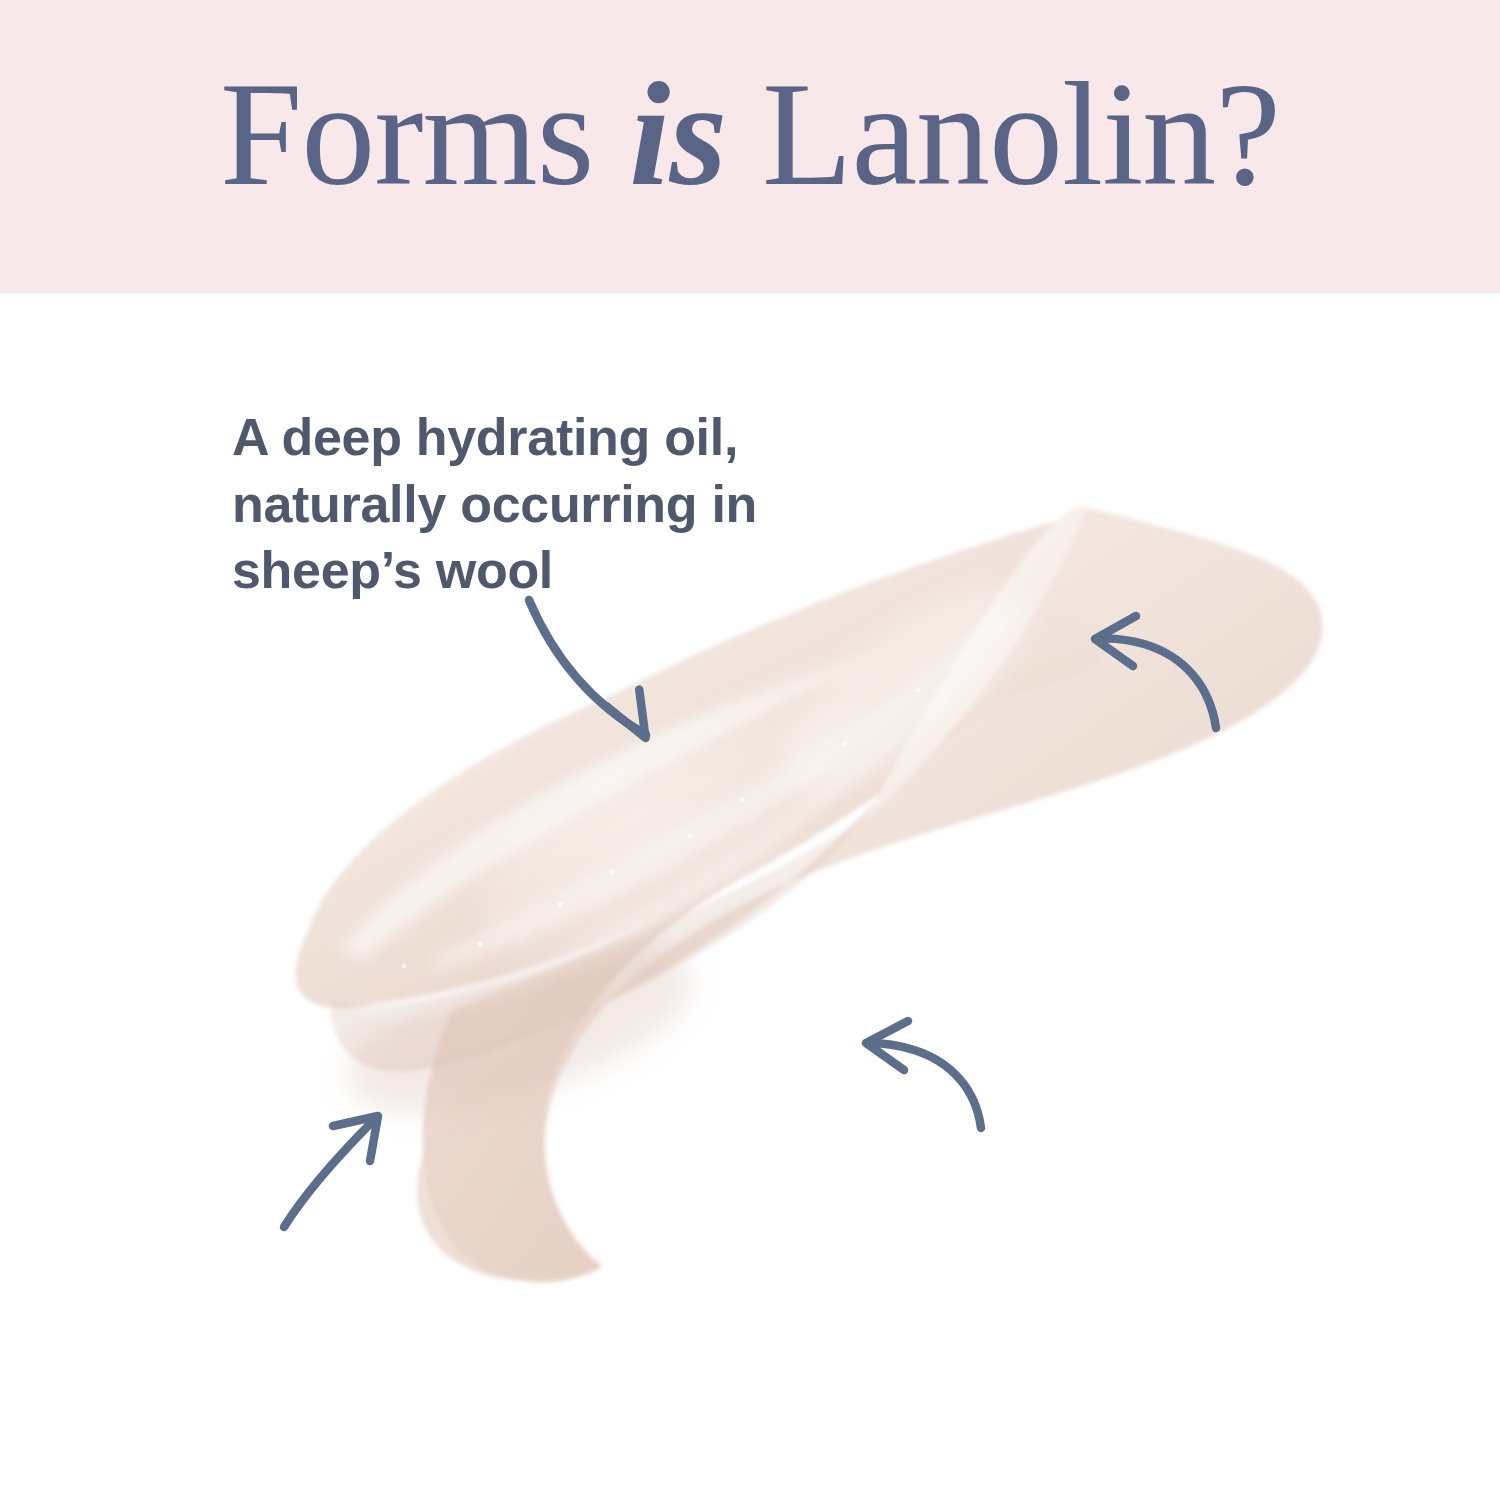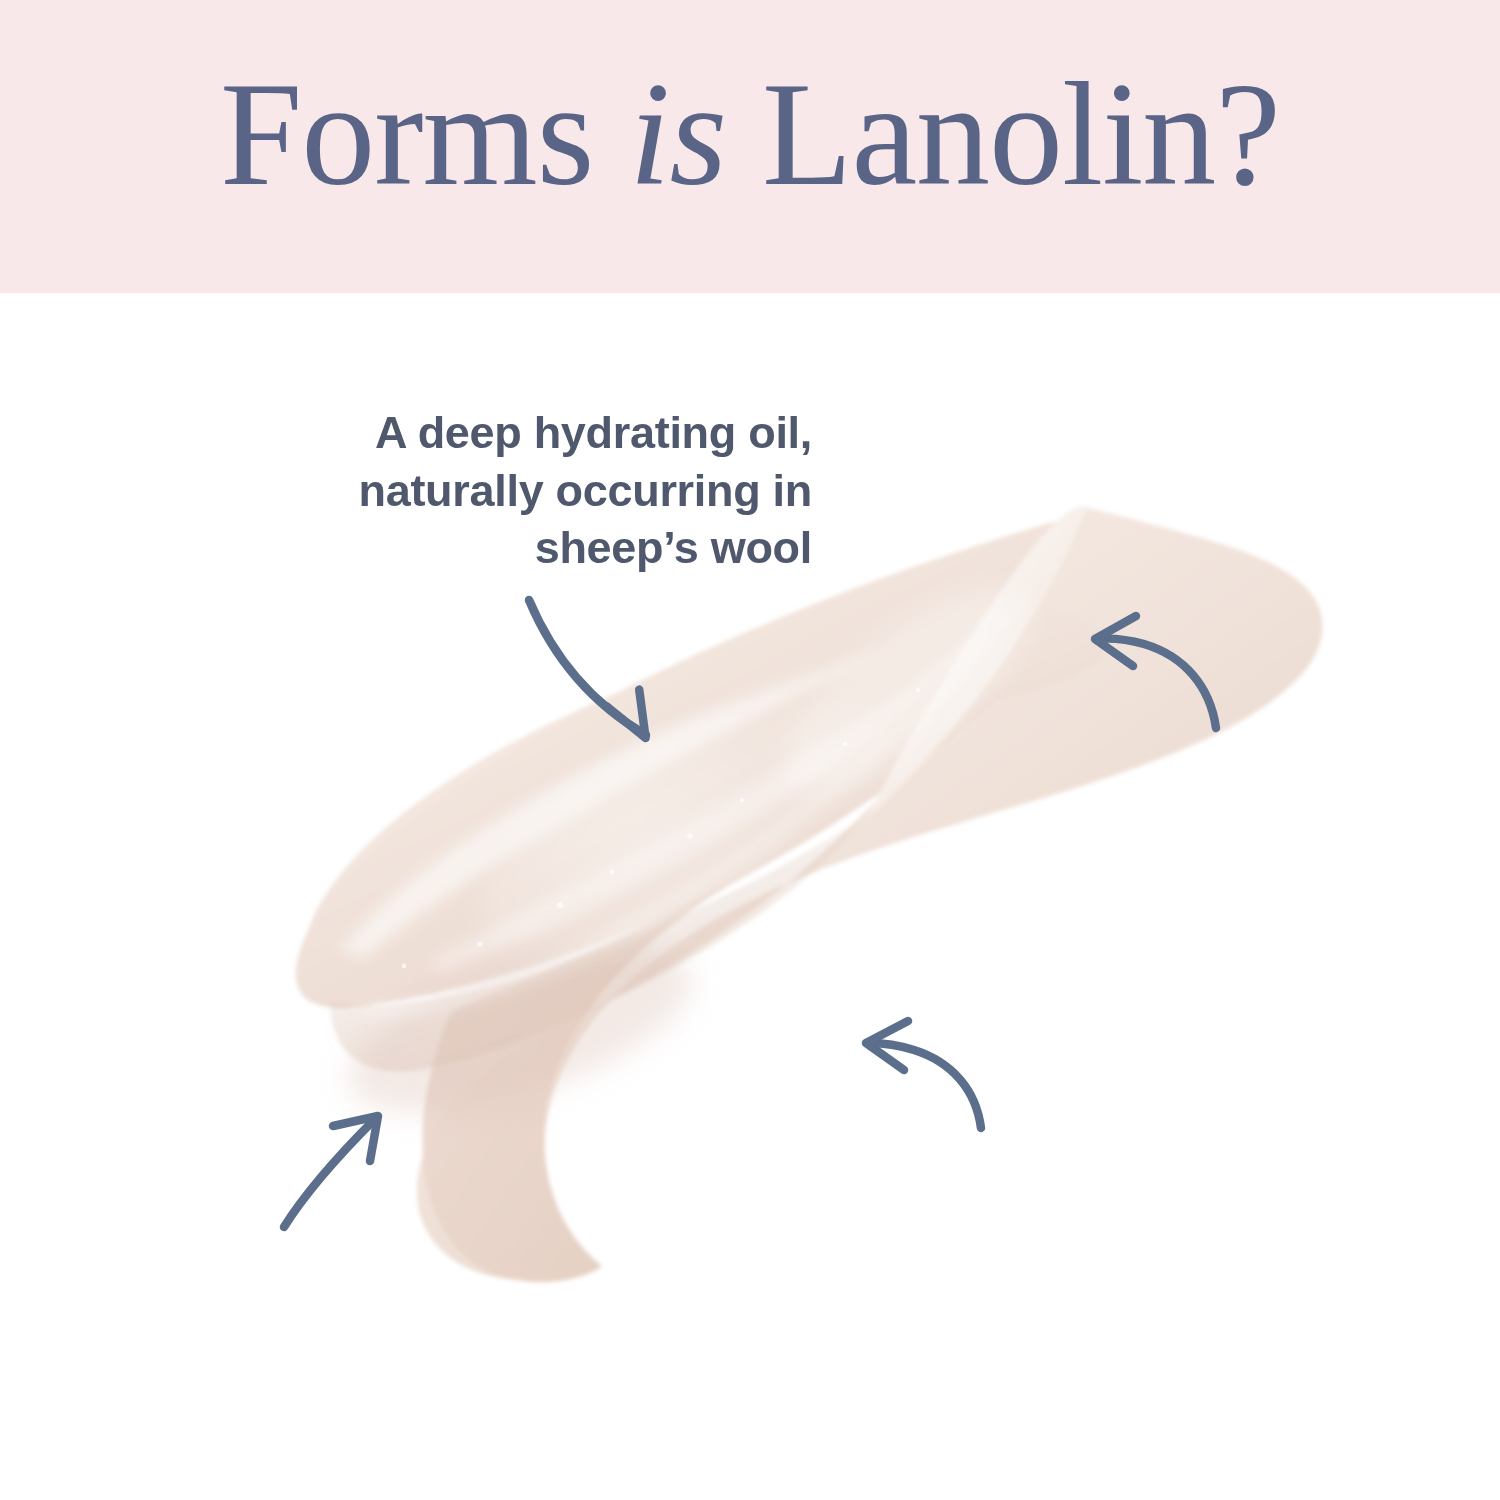--- a/index.html
+++ b/index.html
@@ -40,6 +40,7 @@
   }
   #page-title .ital {
     font-style: italic;
+    font-weight: bold;
   }
 
   

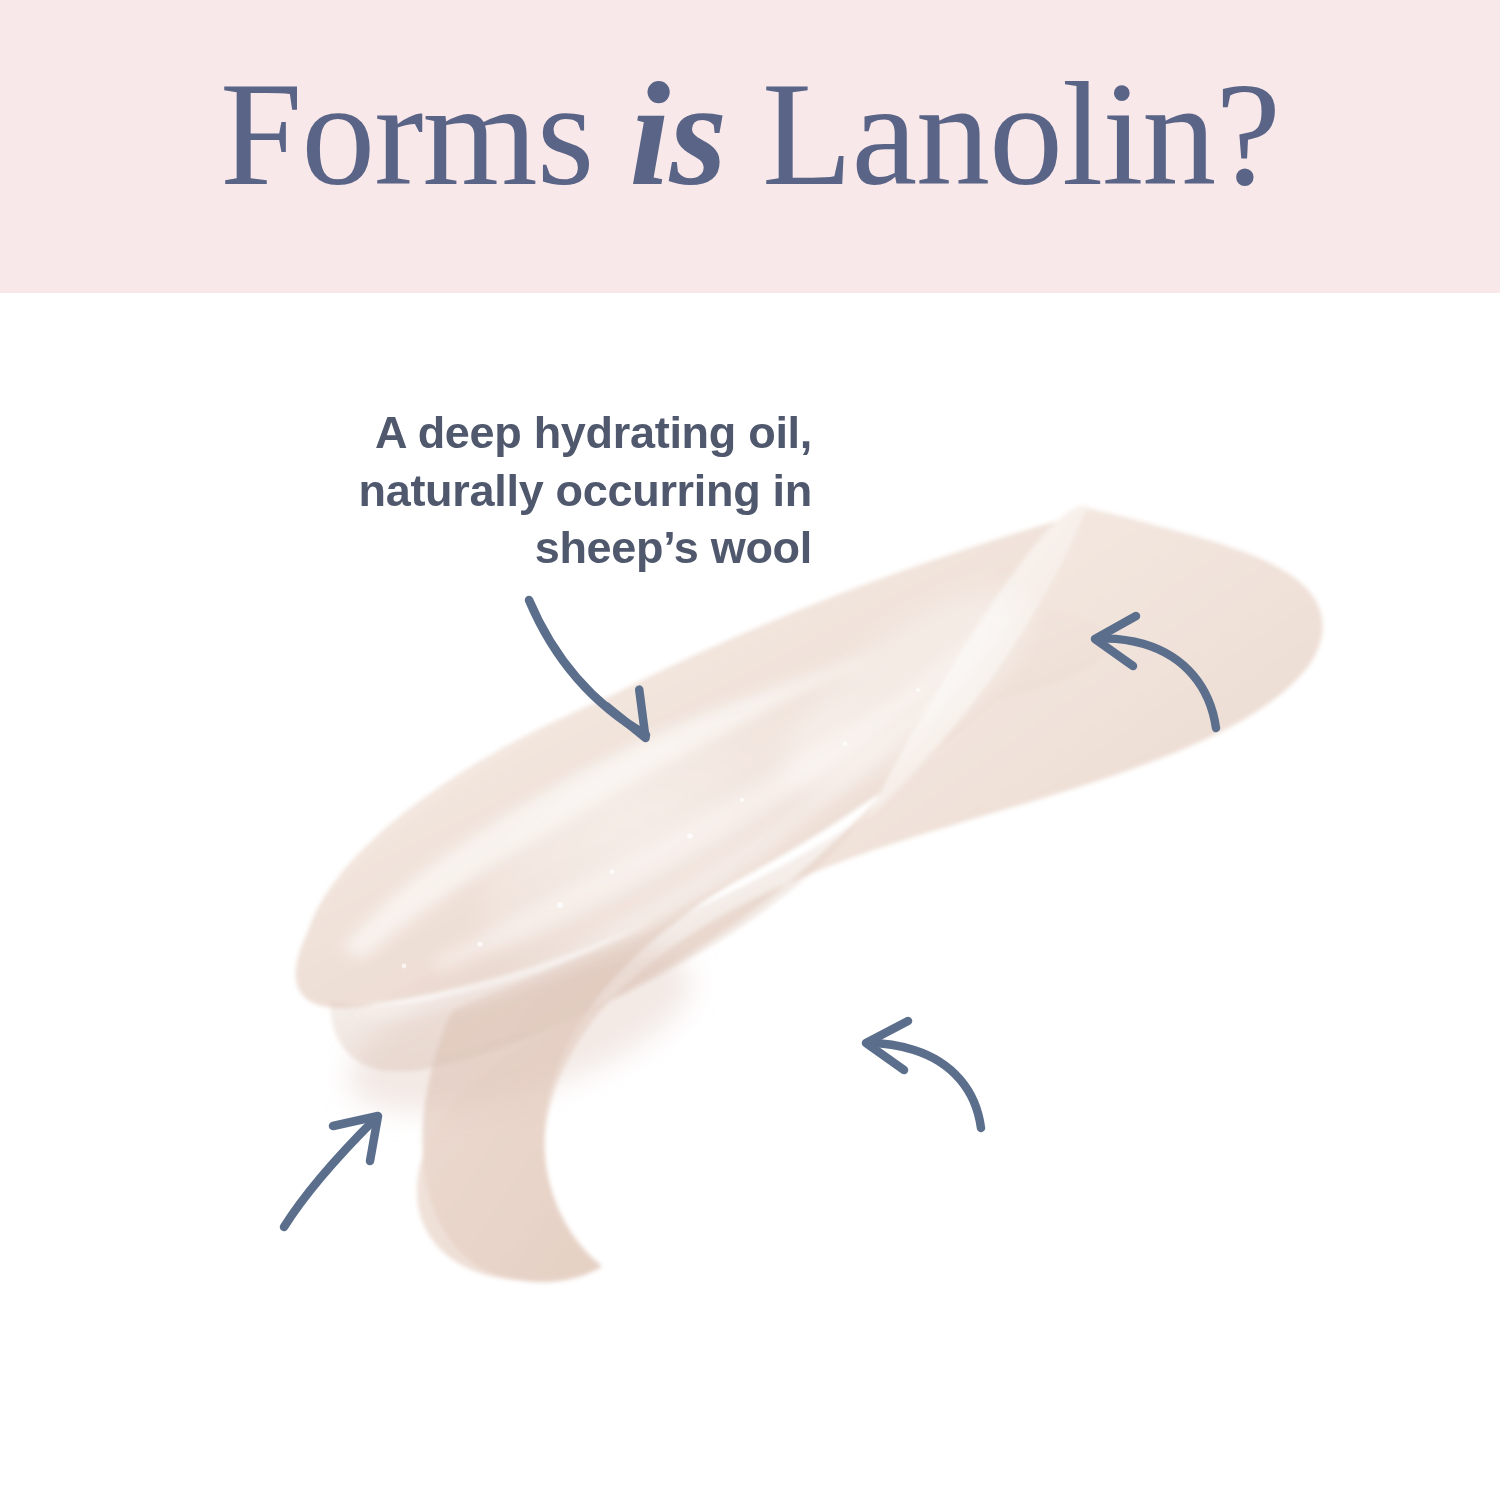--- a/index.html
+++ b/index.html
@@ -59,9 +59,9 @@
     color: #4f586c;
     font-family: "Liberation Sans", sans-serif;
     font-weight: bold;
-    font-size: 45px;
+    font-size: 52px;
     line-height: 1.28;
-    text-align: right;
+    text-align: left;
     white-space: pre-line;
     letter-spacing: -0.3px;
   }

